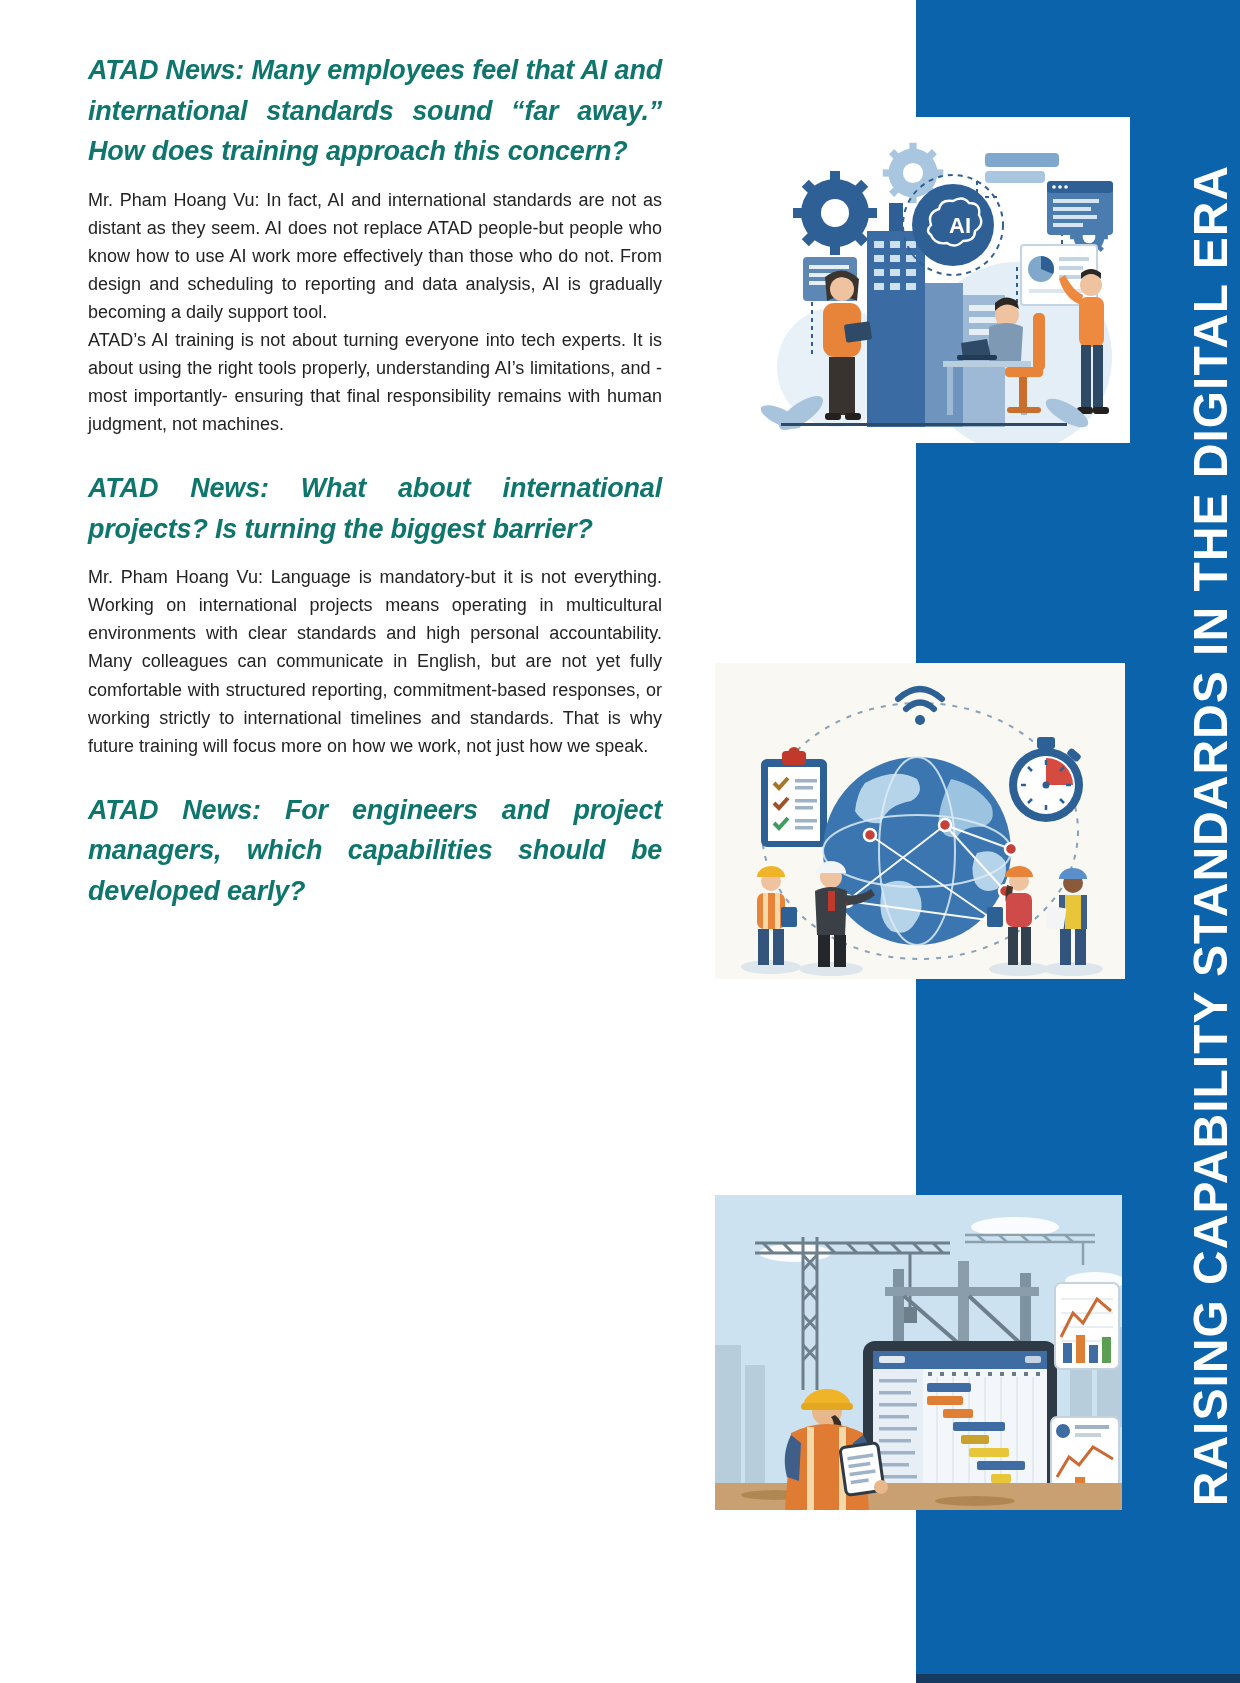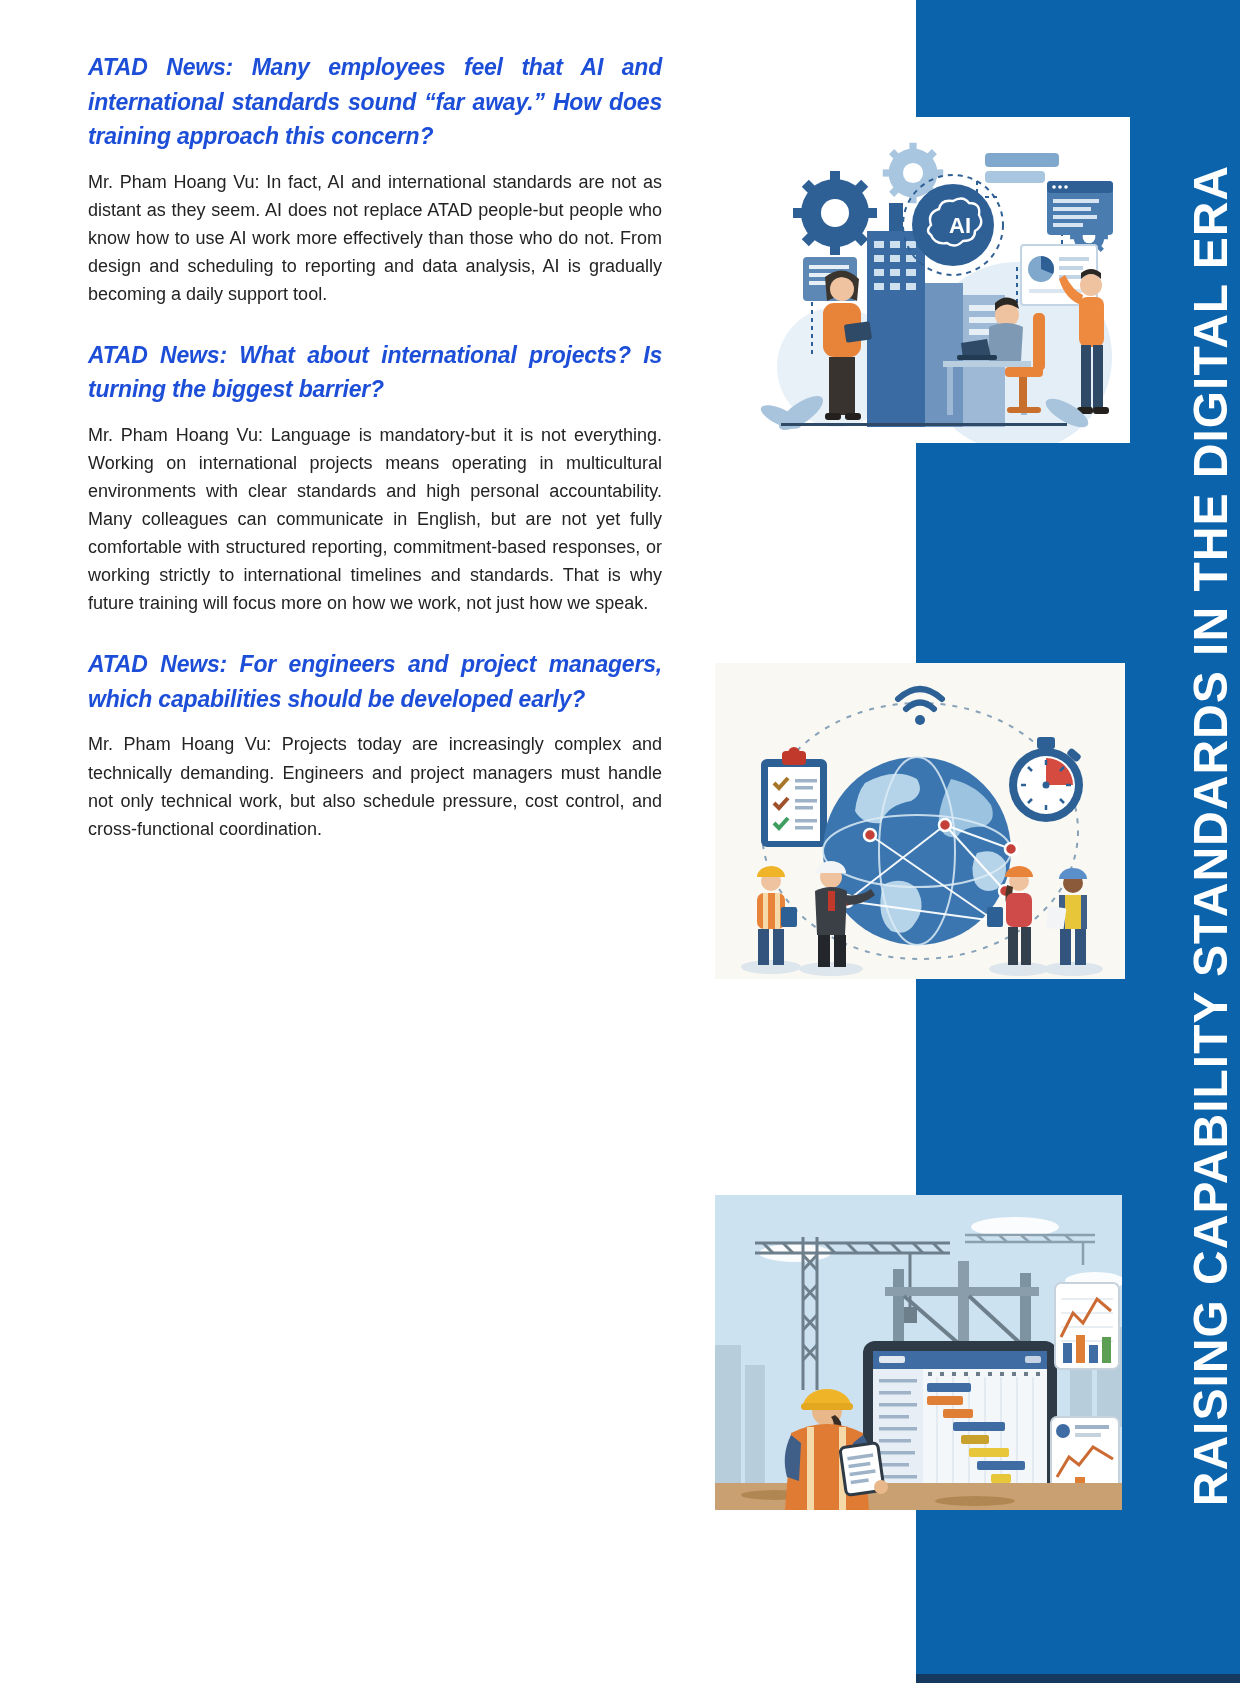--- a/index.html
+++ b/index.html
@@ -24,8 +24,8 @@
   
   .text-col{position:absolute;left:88px;top:50px;width:574px;color:#232323;}
   .question{
-    margin:0 0 14px 0;font-size:23px;line-height:1.5;font-weight:bold;font-style:italic;
-    color:#1d4ed8;text-align:justify;letter-spacing:-0.2px;
+    margin:0 0 14px 0;font-size:27px;line-height:1.5;font-weight:bold;font-style:italic;
+    color:#0f766e;text-align:justify;letter-spacing:-0.2px;
   }
   .qa + .qa .question{margin-top:30px;}
   .answer p{margin:0;font-size:18px;line-height:1.56;text-align:justify;}

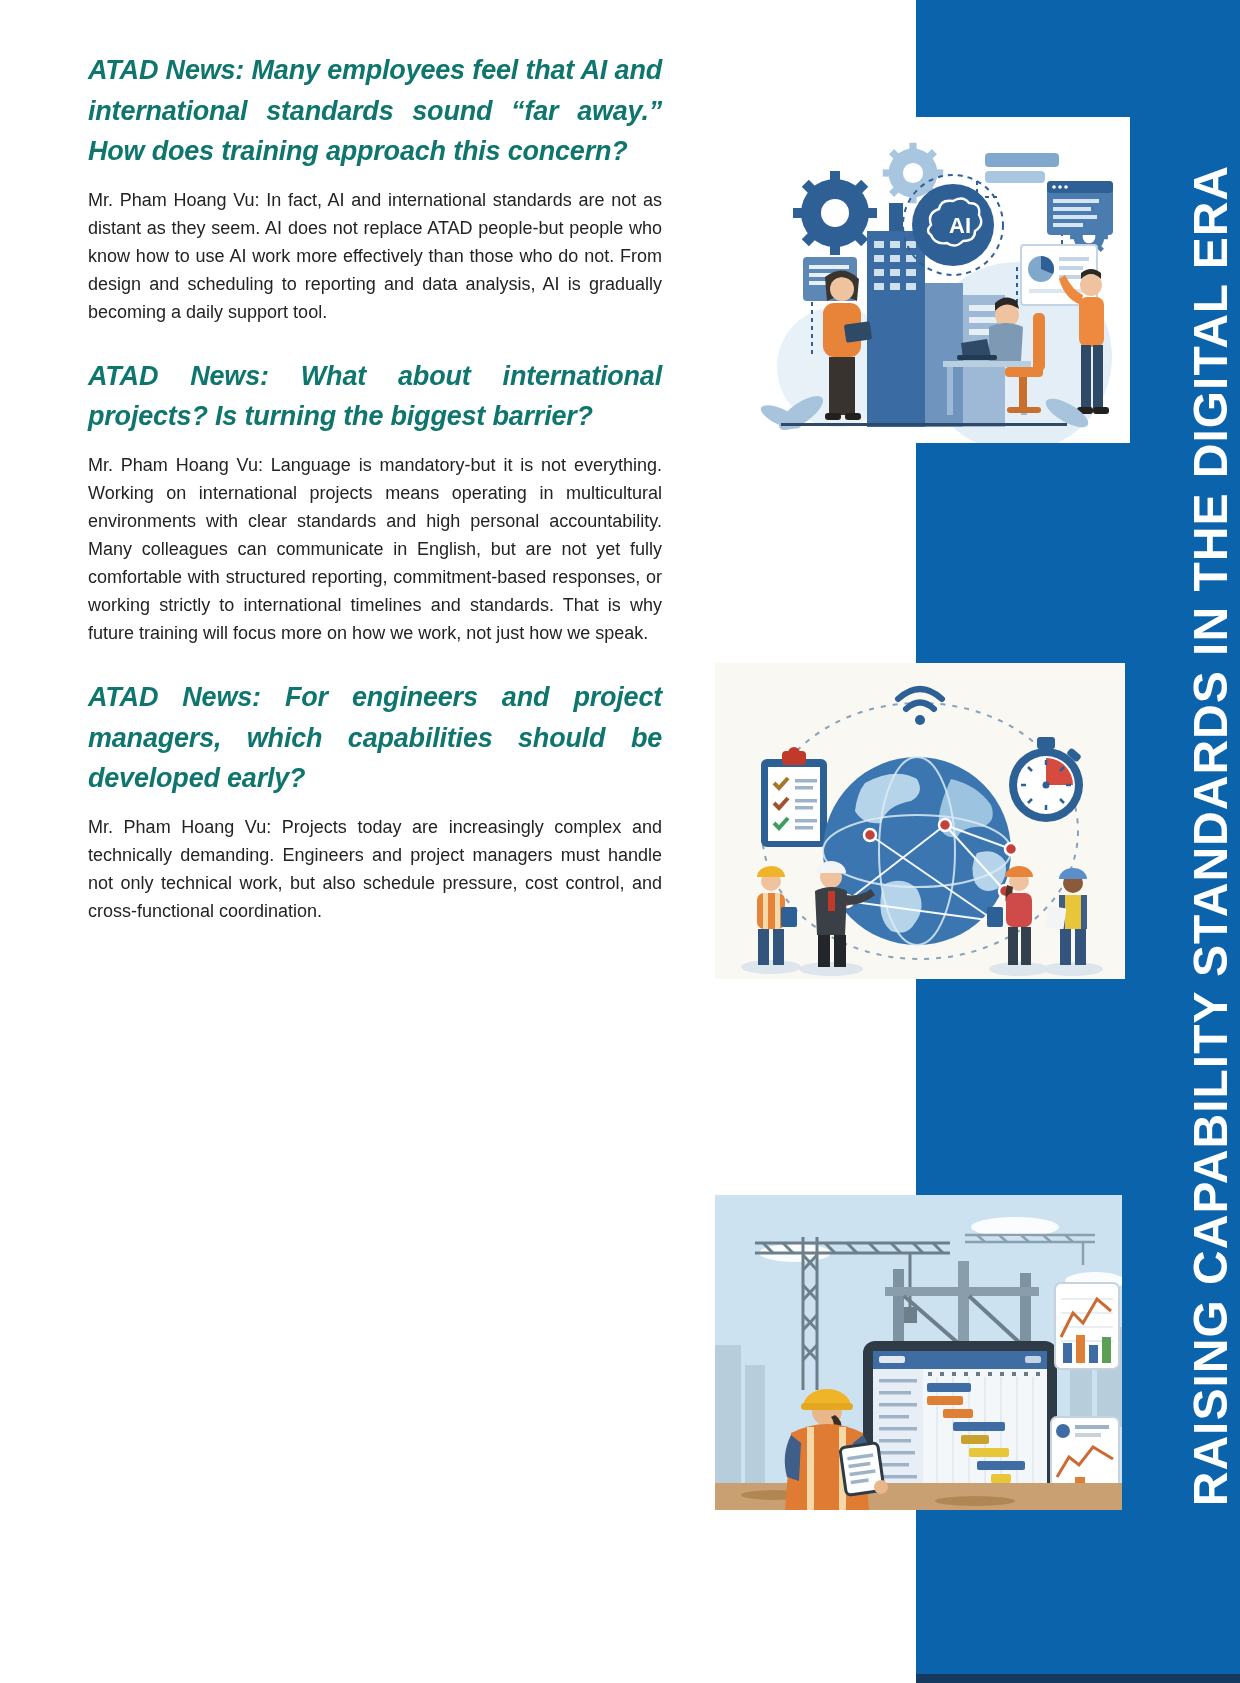--- a/index.html
+++ b/index.html
@@ -54,6 +54,7 @@
       <h3 class="question">ATAD News: Many employees feel that AI and international standards sound “far away.” How does training approach this concern?</h3>
       <div class="answer">
         <p>Mr. Pham Hoang Vu: In fact, AI and international standards are not as distant as they seem. AI does not replace ATAD people-but people who know how to use AI work more effectively than those who do not. From design and scheduling to reporting and data analysis, AI is gradually becoming a daily support tool.</p>
+        <p>ATAD’s AI training is not about turning everyone into tech experts. It is about using the right tools properly, understanding AI’s limitations, and - most importantly- ensuring that final responsibility remains with human judgment, not machines.</p>
       </div>
     </section>
 

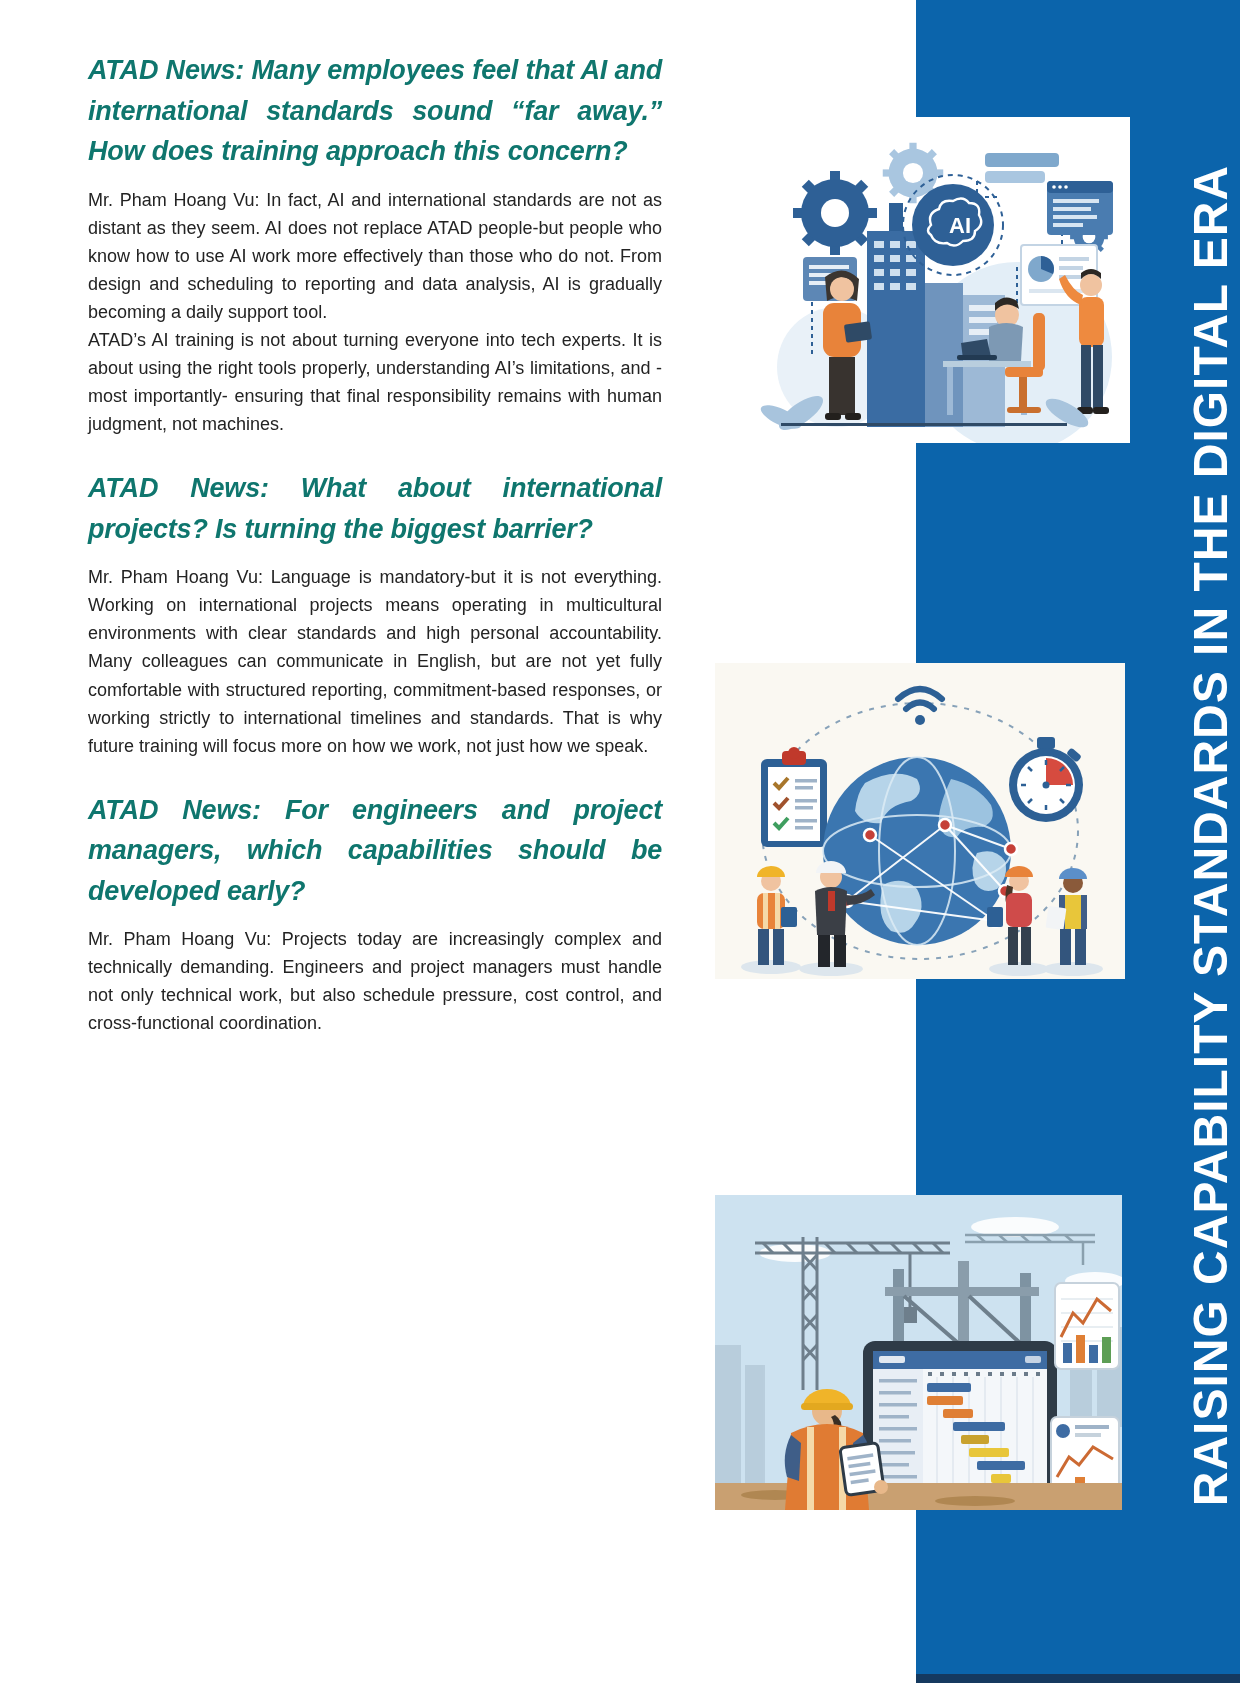--- a/index.html
+++ b/index.html
@@ -68,7 +68,6 @@
     <section class="qa">
       <h3 class="question">ATAD News: For engineers and project managers, which capabilities should be developed early?</h3>
       <div class="answer">
-        <p>Mr. Pham Hoang Vu: Projects today are increasingly complex and technically demanding. Engineers and project managers must handle not only technical work, but also schedule pressure, cost control, and cross-functional coordination.</p>
       </div>
     </section>
 

